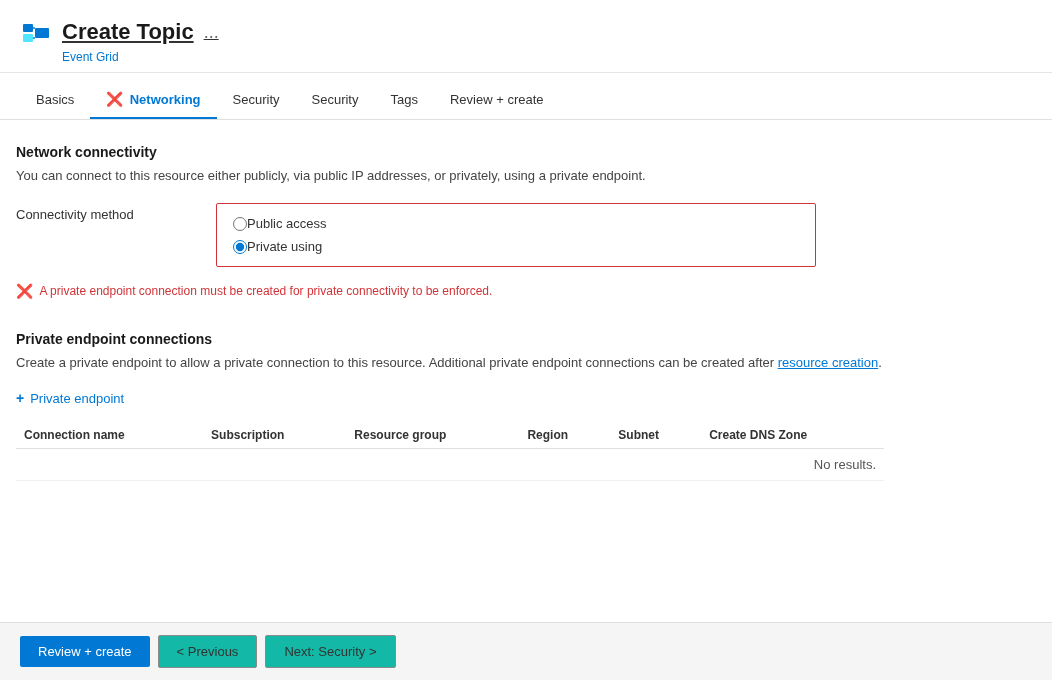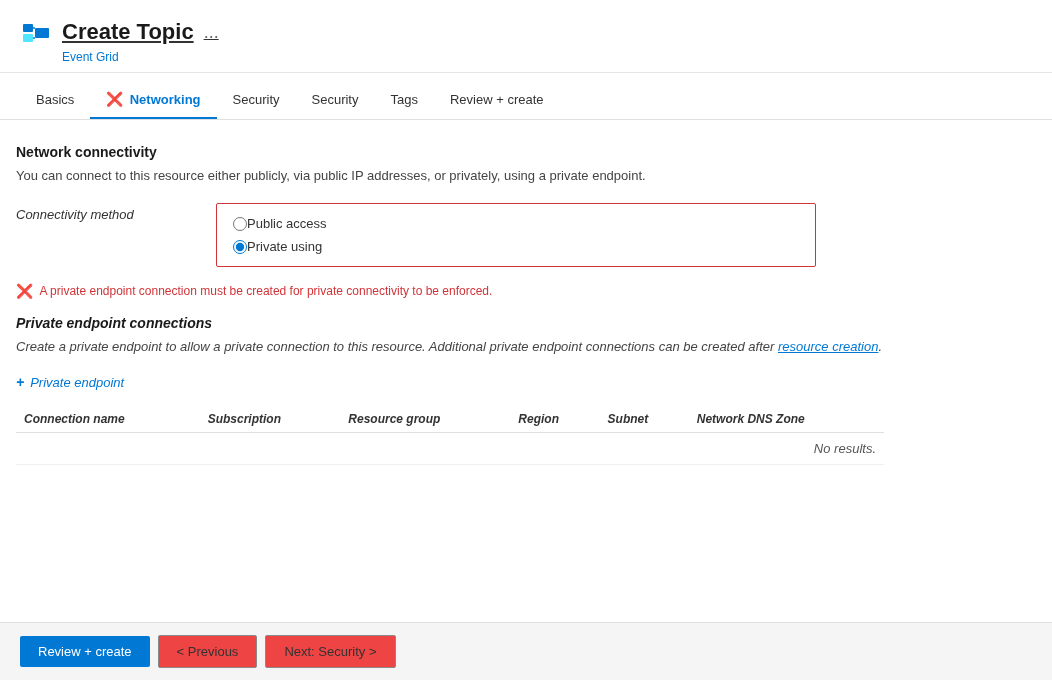--- a/index.html
+++ b/index.html
@@ -24,7 +24,7 @@
     .section-desc { font-size: 13px; color: #444; margin-bottom: 20px; }
 
     .field-row { display: flex; align-items: flex-start; margin-bottom: 16px; }
-    .field-label { width: 200px; font-size: 13px; color: #333; padding-top: 4px; font-style: italic; }
+    .field-label { width: 200px; font-size: 13px; color: #333; padding-top: 4px; }
 
     .connectivity-box { border: 1px solid #d13438; padding: 12px 16px; border-radius: 2px; min-width: 600px; }
     .radio-option { display: flex; align-items: center; gap: 0; margin-bottom: 8px; }

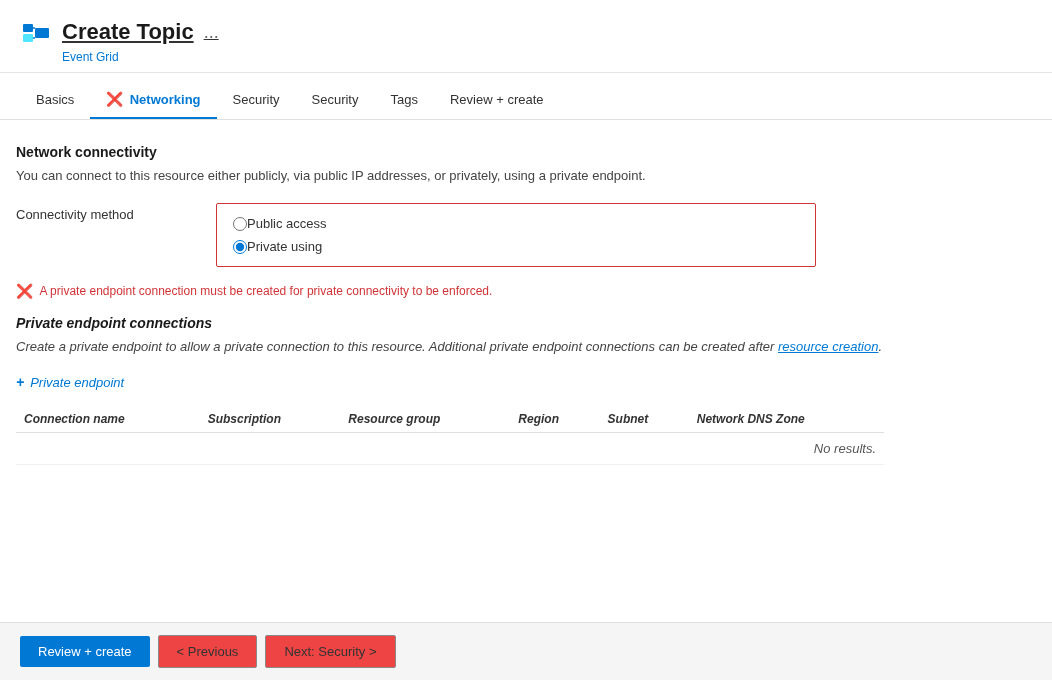--- a/index.html
+++ b/index.html
@@ -34,7 +34,7 @@
     .error-msg { display: flex; align-items: center; gap: 6px; color: #d13438; font-size: 12px; margin-top: 8px; }
     .error-circle { color: #d13438; font-size: 14px; }
 
-    .private-section { margin-top: 16px; font-style: italic; }
+    .private-section { margin-top: 32px; }
     .add-endpoint { display: flex; align-items: center; gap: 6px; color: #0078d4; cursor: pointer; font-size: 13px; margin-bottom: 16px; }
     .plus-icon { font-size: 14px; font-weight: bold; }
 

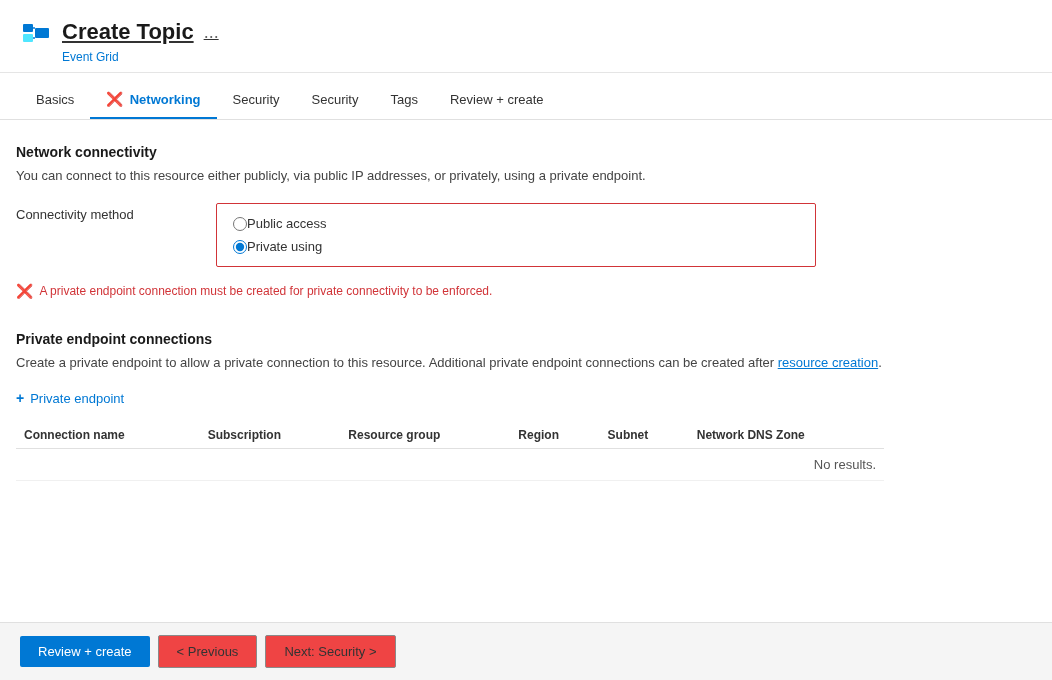--- a/index.html
+++ b/index.html
@@ -131,7 +131,7 @@
           <th>Resource group</th>
           <th>Region</th>
           <th>Subnet</th>
-          <th>Network DNS Zone</th>
+          <th>Create DNS Zone</th>
         </tr>
       </thead>
       <tbody>

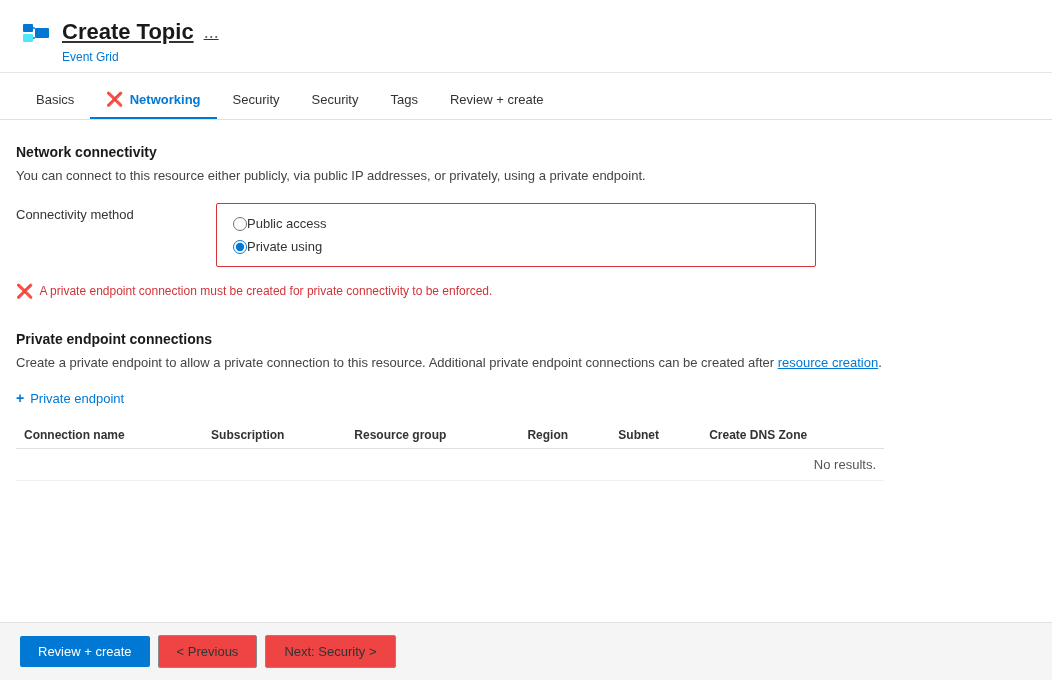--- a/index.html
+++ b/index.html
@@ -45,7 +45,7 @@
 
     .footer { position: fixed; bottom: 0; left: 0; right: 0; background: #f5f5f5; border-top: 1px solid #e0e0e0; padding: 12px 20px; display: flex; gap: 8px; align-items: center; }
     .btn-primary { background: #0078d4; color: #fff; border: none; padding: 8px 18px; font-size: 13px; cursor: pointer; border-radius: 2px; }
-    .btn-secondary { background: #ef4444; color: #333; border: 1px solid #8a8a8a; padding: 8px 18px; font-size: 13px; cursor: pointer; border-radius: 2px; }
+    .btn-secondary { background: #14b8a6; color: #333; border: 1px solid #8a8a8a; padding: 8px 18px; font-size: 13px; cursor: pointer; border-radius: 2px; }
   </style>
 </head>
 <body>

